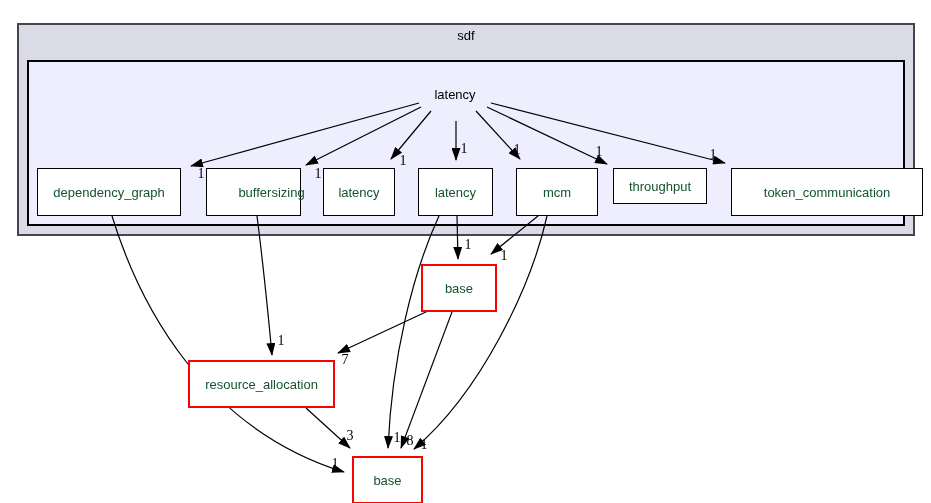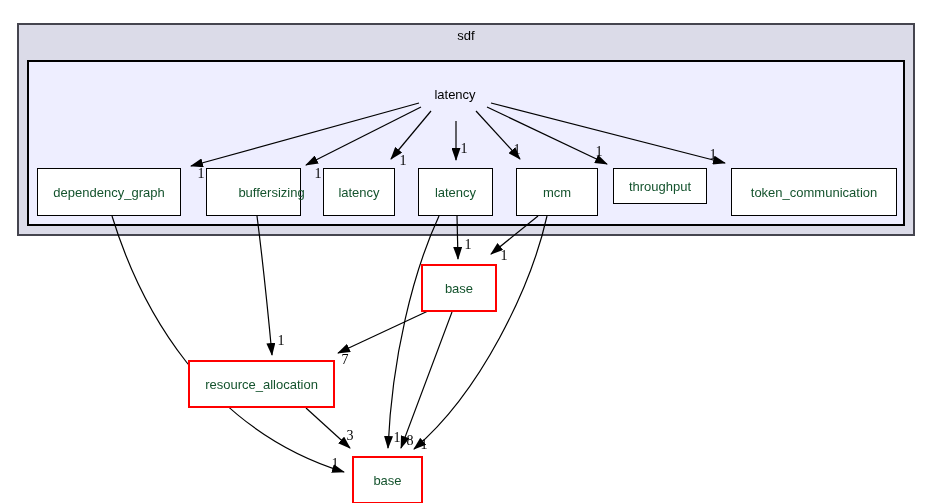--- a/index.html
+++ b/index.html
@@ -159,7 +159,7 @@
       <div class="node" style="left: 613px; top: 161px; width: 94px; height: 36px;">
         <span>throughput</span>
       </div>
-      <div class="node" style="left: 731px; top: 161px; width: 166px; height: 48px;">
+      <div class="node" style="left: 731px; top: 161px; width: 192px; height: 48px;">
         <span>token_communication</span>
       </div>
       <div class="node red" style="left: 421px; top: 257px; width: 76px; height: 48px;">

